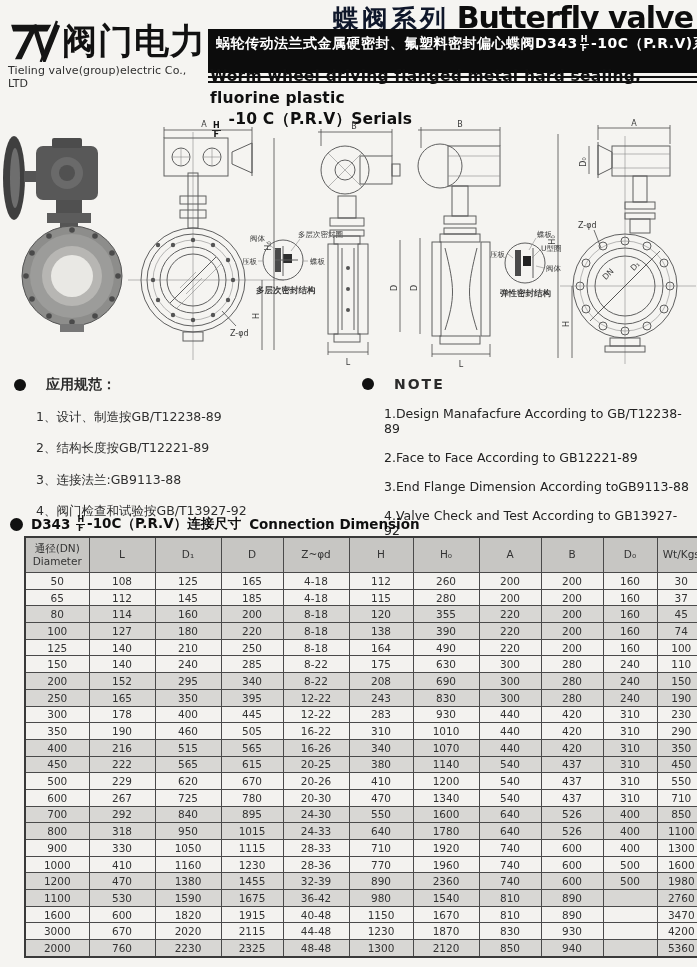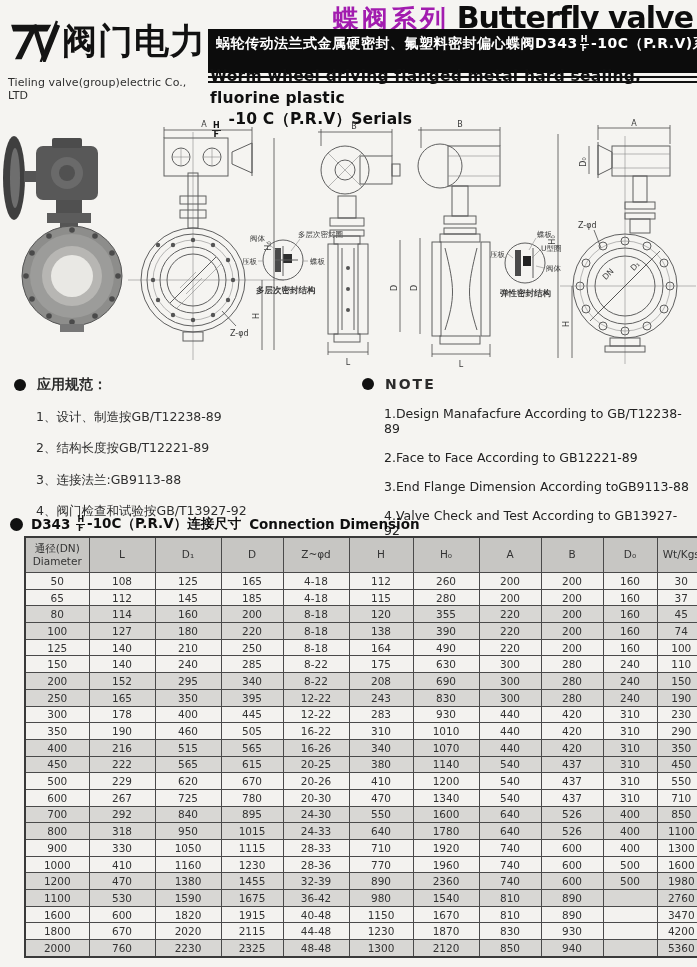--- a/index.html
+++ b/index.html
@@ -11,7 +11,7 @@
   }
   
   .top-title{position:absolute;top:0px;right:4px;display:flex;align-items:baseline;gap:8px;white-space:nowrap;}
-  .top-title .cn{font-size:26px;font-weight:bold;letter-spacing:3px;color:#a21caf;}
+  .top-title .cn{font-size:26px;font-weight:bold;letter-spacing:3px;color:#0f172a;}
   .top-title .en{font-size:30px;font-weight:900;letter-spacing:-1px;color:#0d0d0d;}
   .logo{position:absolute;left:8px;top:20px;width:200px;}
   .logo-row{display:flex;align-items:center;gap:0;}

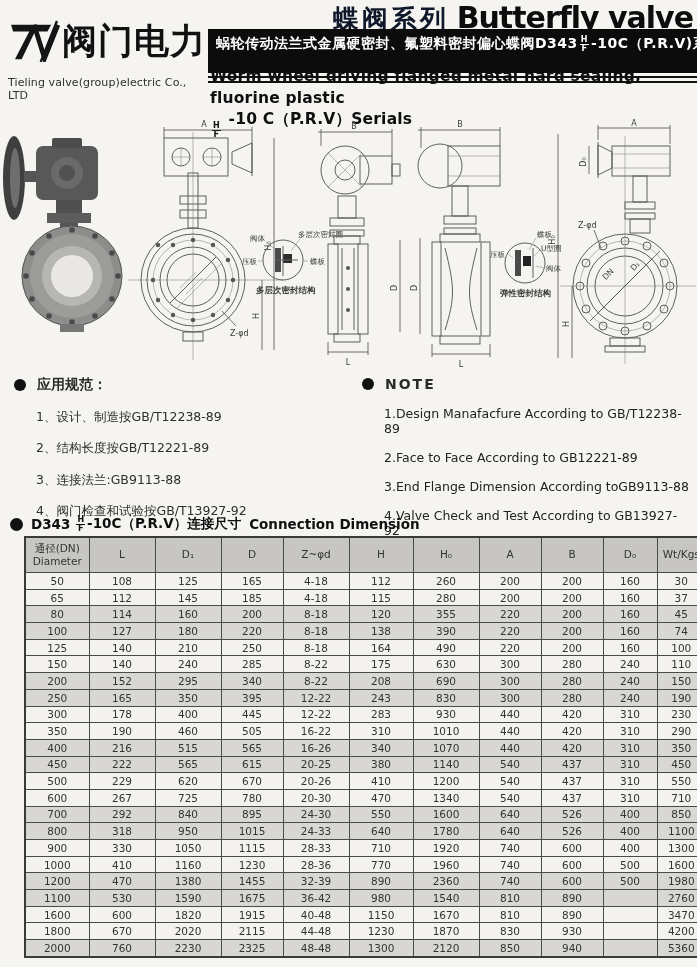--- a/index.html
+++ b/index.html
@@ -16,7 +16,7 @@
   .logo{position:absolute;left:8px;top:20px;width:200px;}
   .logo-row{display:flex;align-items:center;gap:0;}
   .logo-cn{font-size:35px;font-weight:900;letter-spacing:1px;color:#111;line-height:1;}
-  .logo-company{font-size:11px;color:#2f2f2f;margin-top:14px;letter-spacing:0.1px;}
+  .logo-company{font-size:11px;color:#2f2f2f;margin-top:2px;letter-spacing:0.1px;}
   .banner{position:absolute;left:208px;top:29px;width:489px;}
   .banner-bar{background:#0c0c0c;color:#ffffff;font-weight:bold;font-size:14px;
     padding:6px 4px 20px 8px;display:flex;align-items:center;white-space:nowrap;letter-spacing:0.5px;}

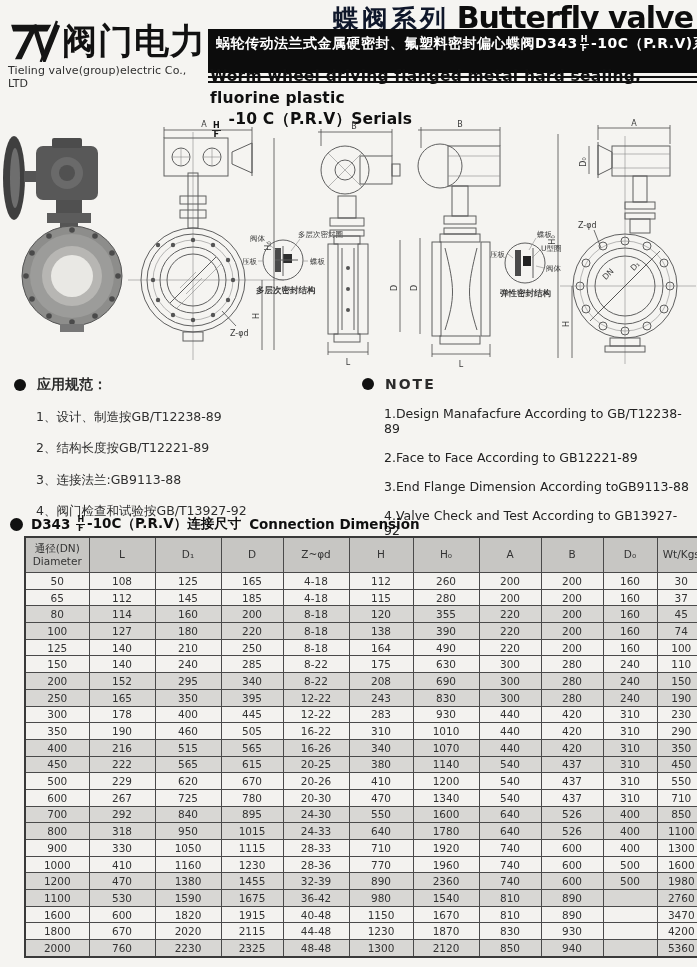--- a/index.html
+++ b/index.html
@@ -35,7 +35,7 @@
   .drawings .cap{font-size:8.5px;font-weight:bold;}
   
   .sect{position:absolute;top:376px;}
-  .sect .head{display:flex;align-items:center;gap:11px;font-weight:bold;}
+  .sect .head{display:flex;align-items:center;gap:20px;font-weight:bold;}
   .bullet{width:12px;height:12px;border-radius:50%;background:#111;display:inline-block;flex:none;}
   .specs{left:14px;width:330px;}
   .specs .head{font-size:14px;}

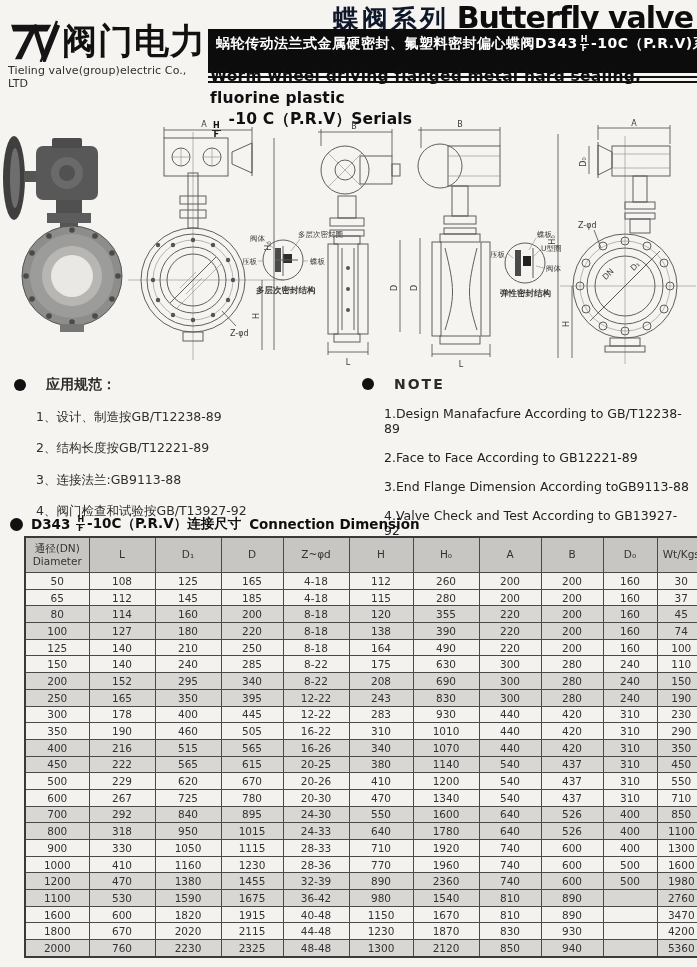--- a/index.html
+++ b/index.html
@@ -672,7 +672,7 @@
           <td>3470</td>
         </tr>
         <tr>
-          <td>1800</td>
+          <td>3000</td>
           <td>670</td>
           <td>2020</td>
           <td>2115</td>

